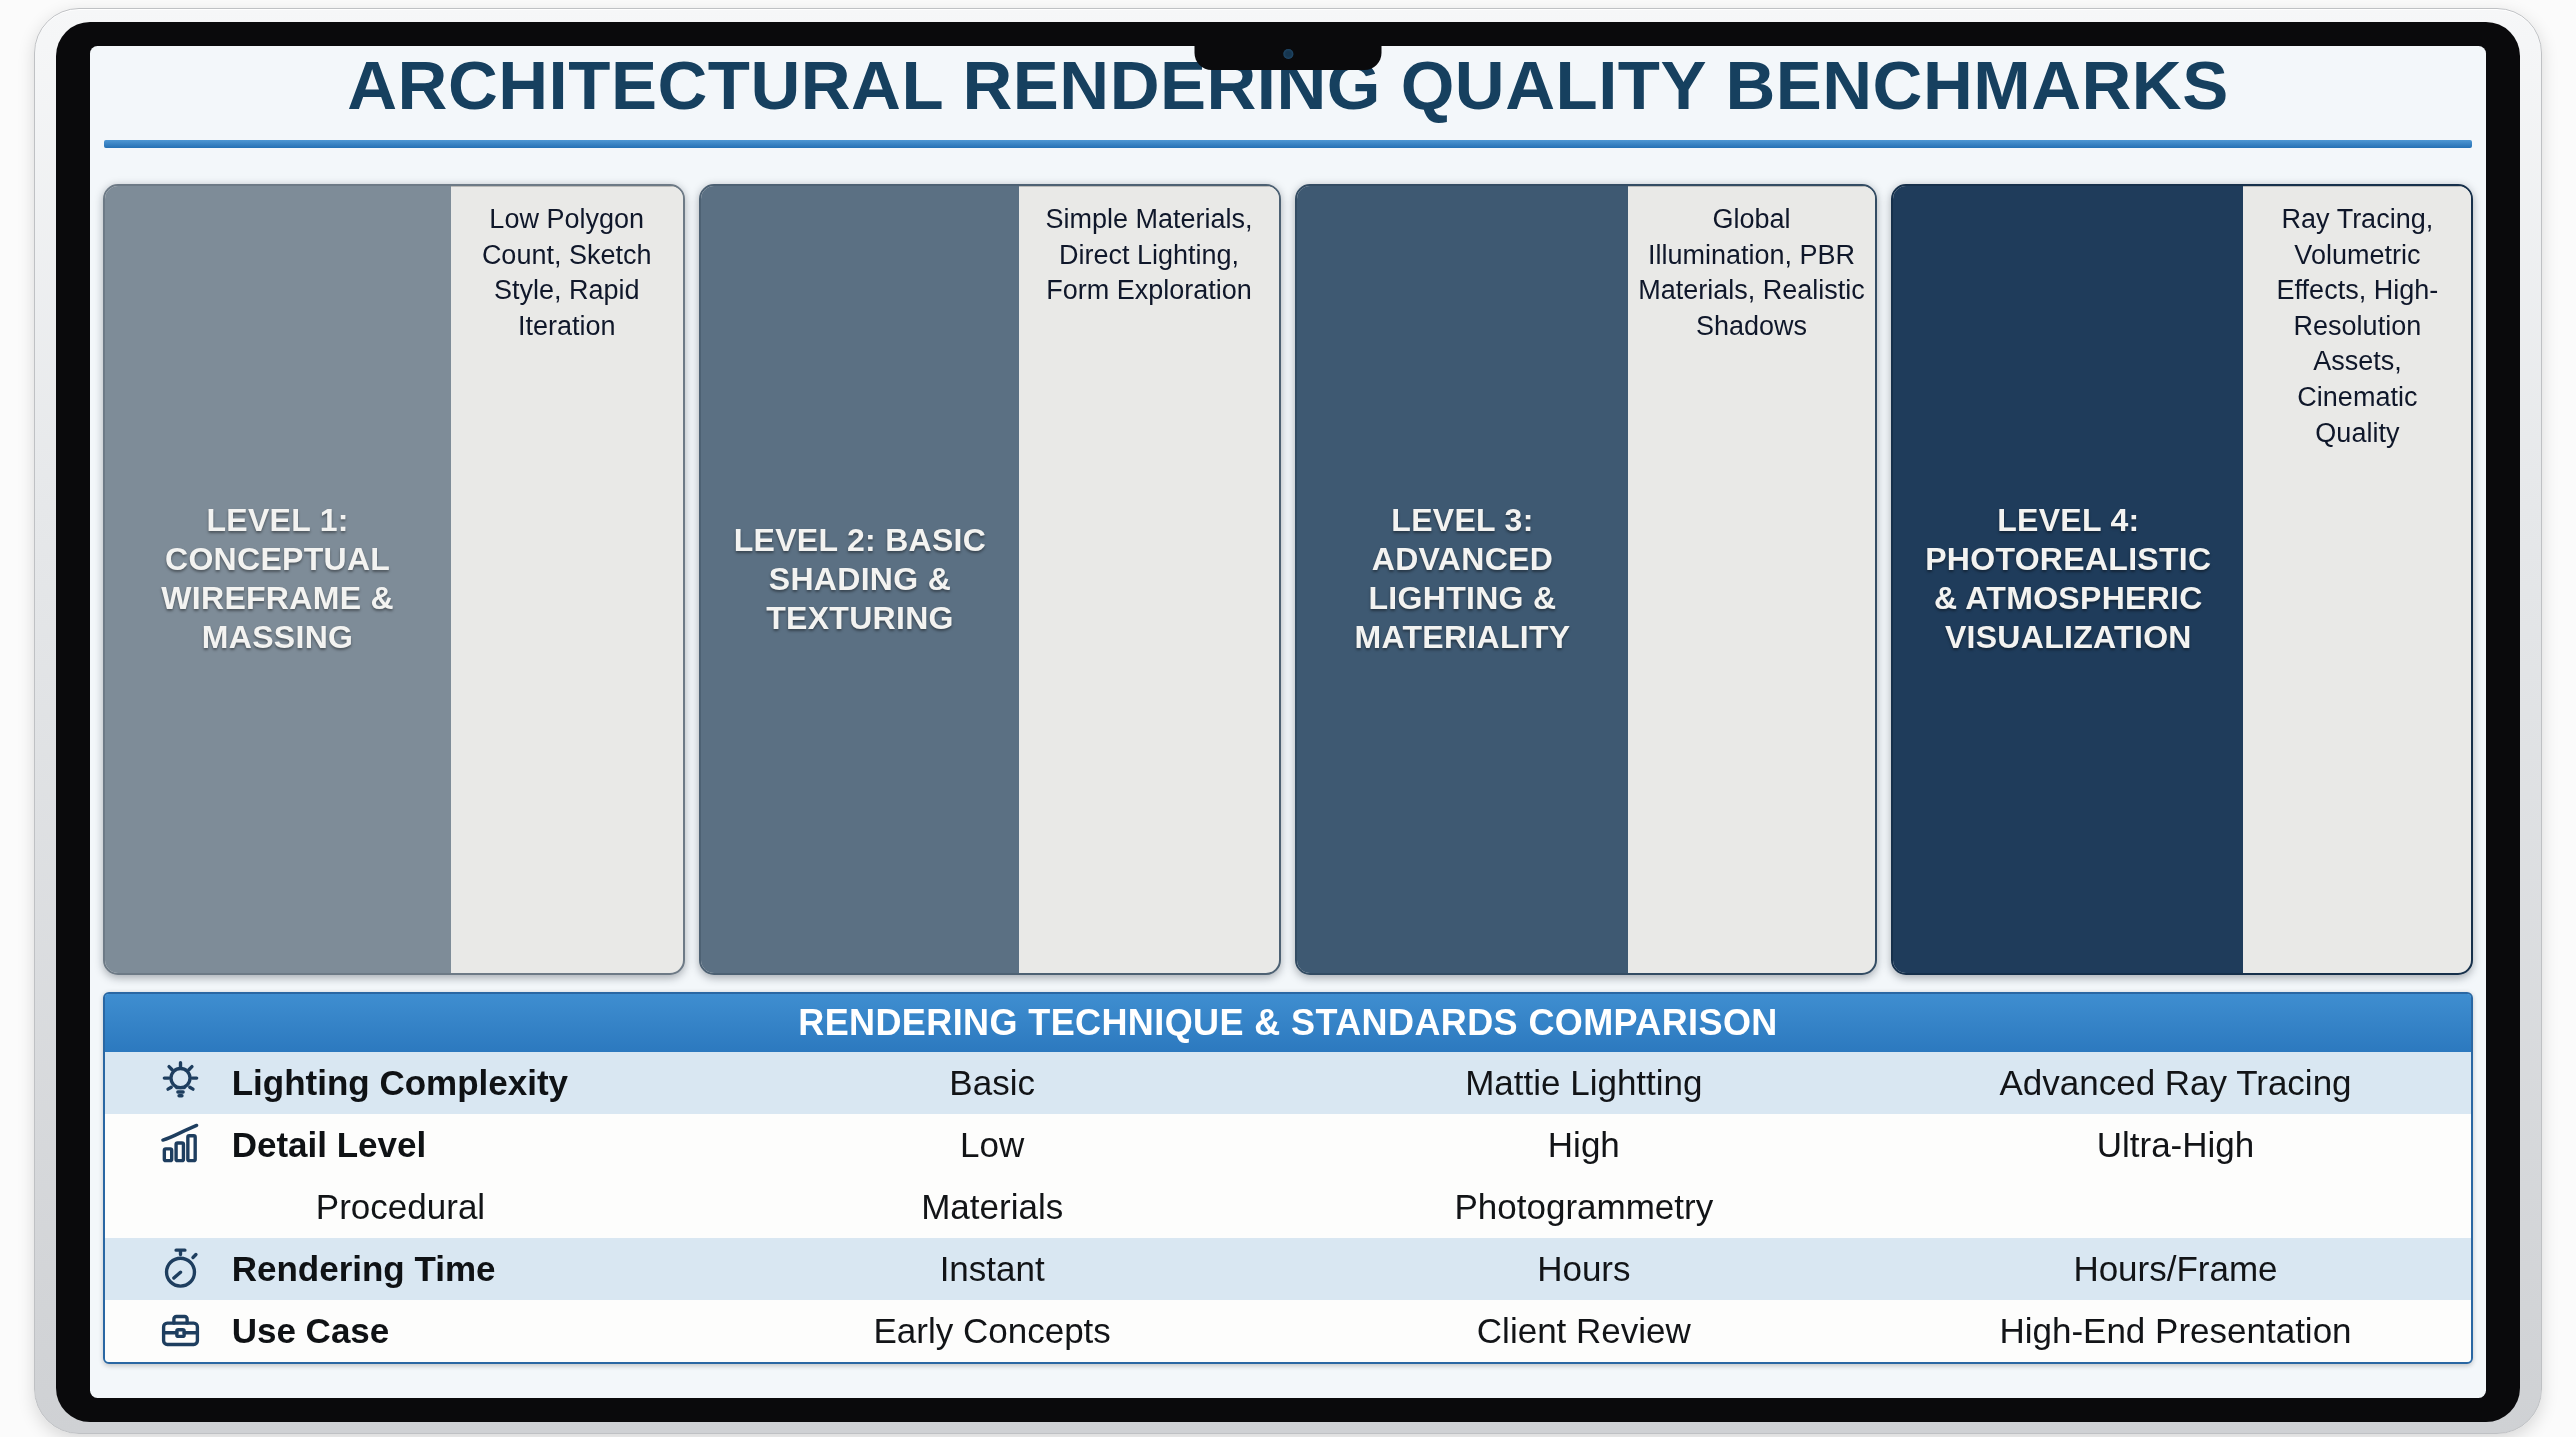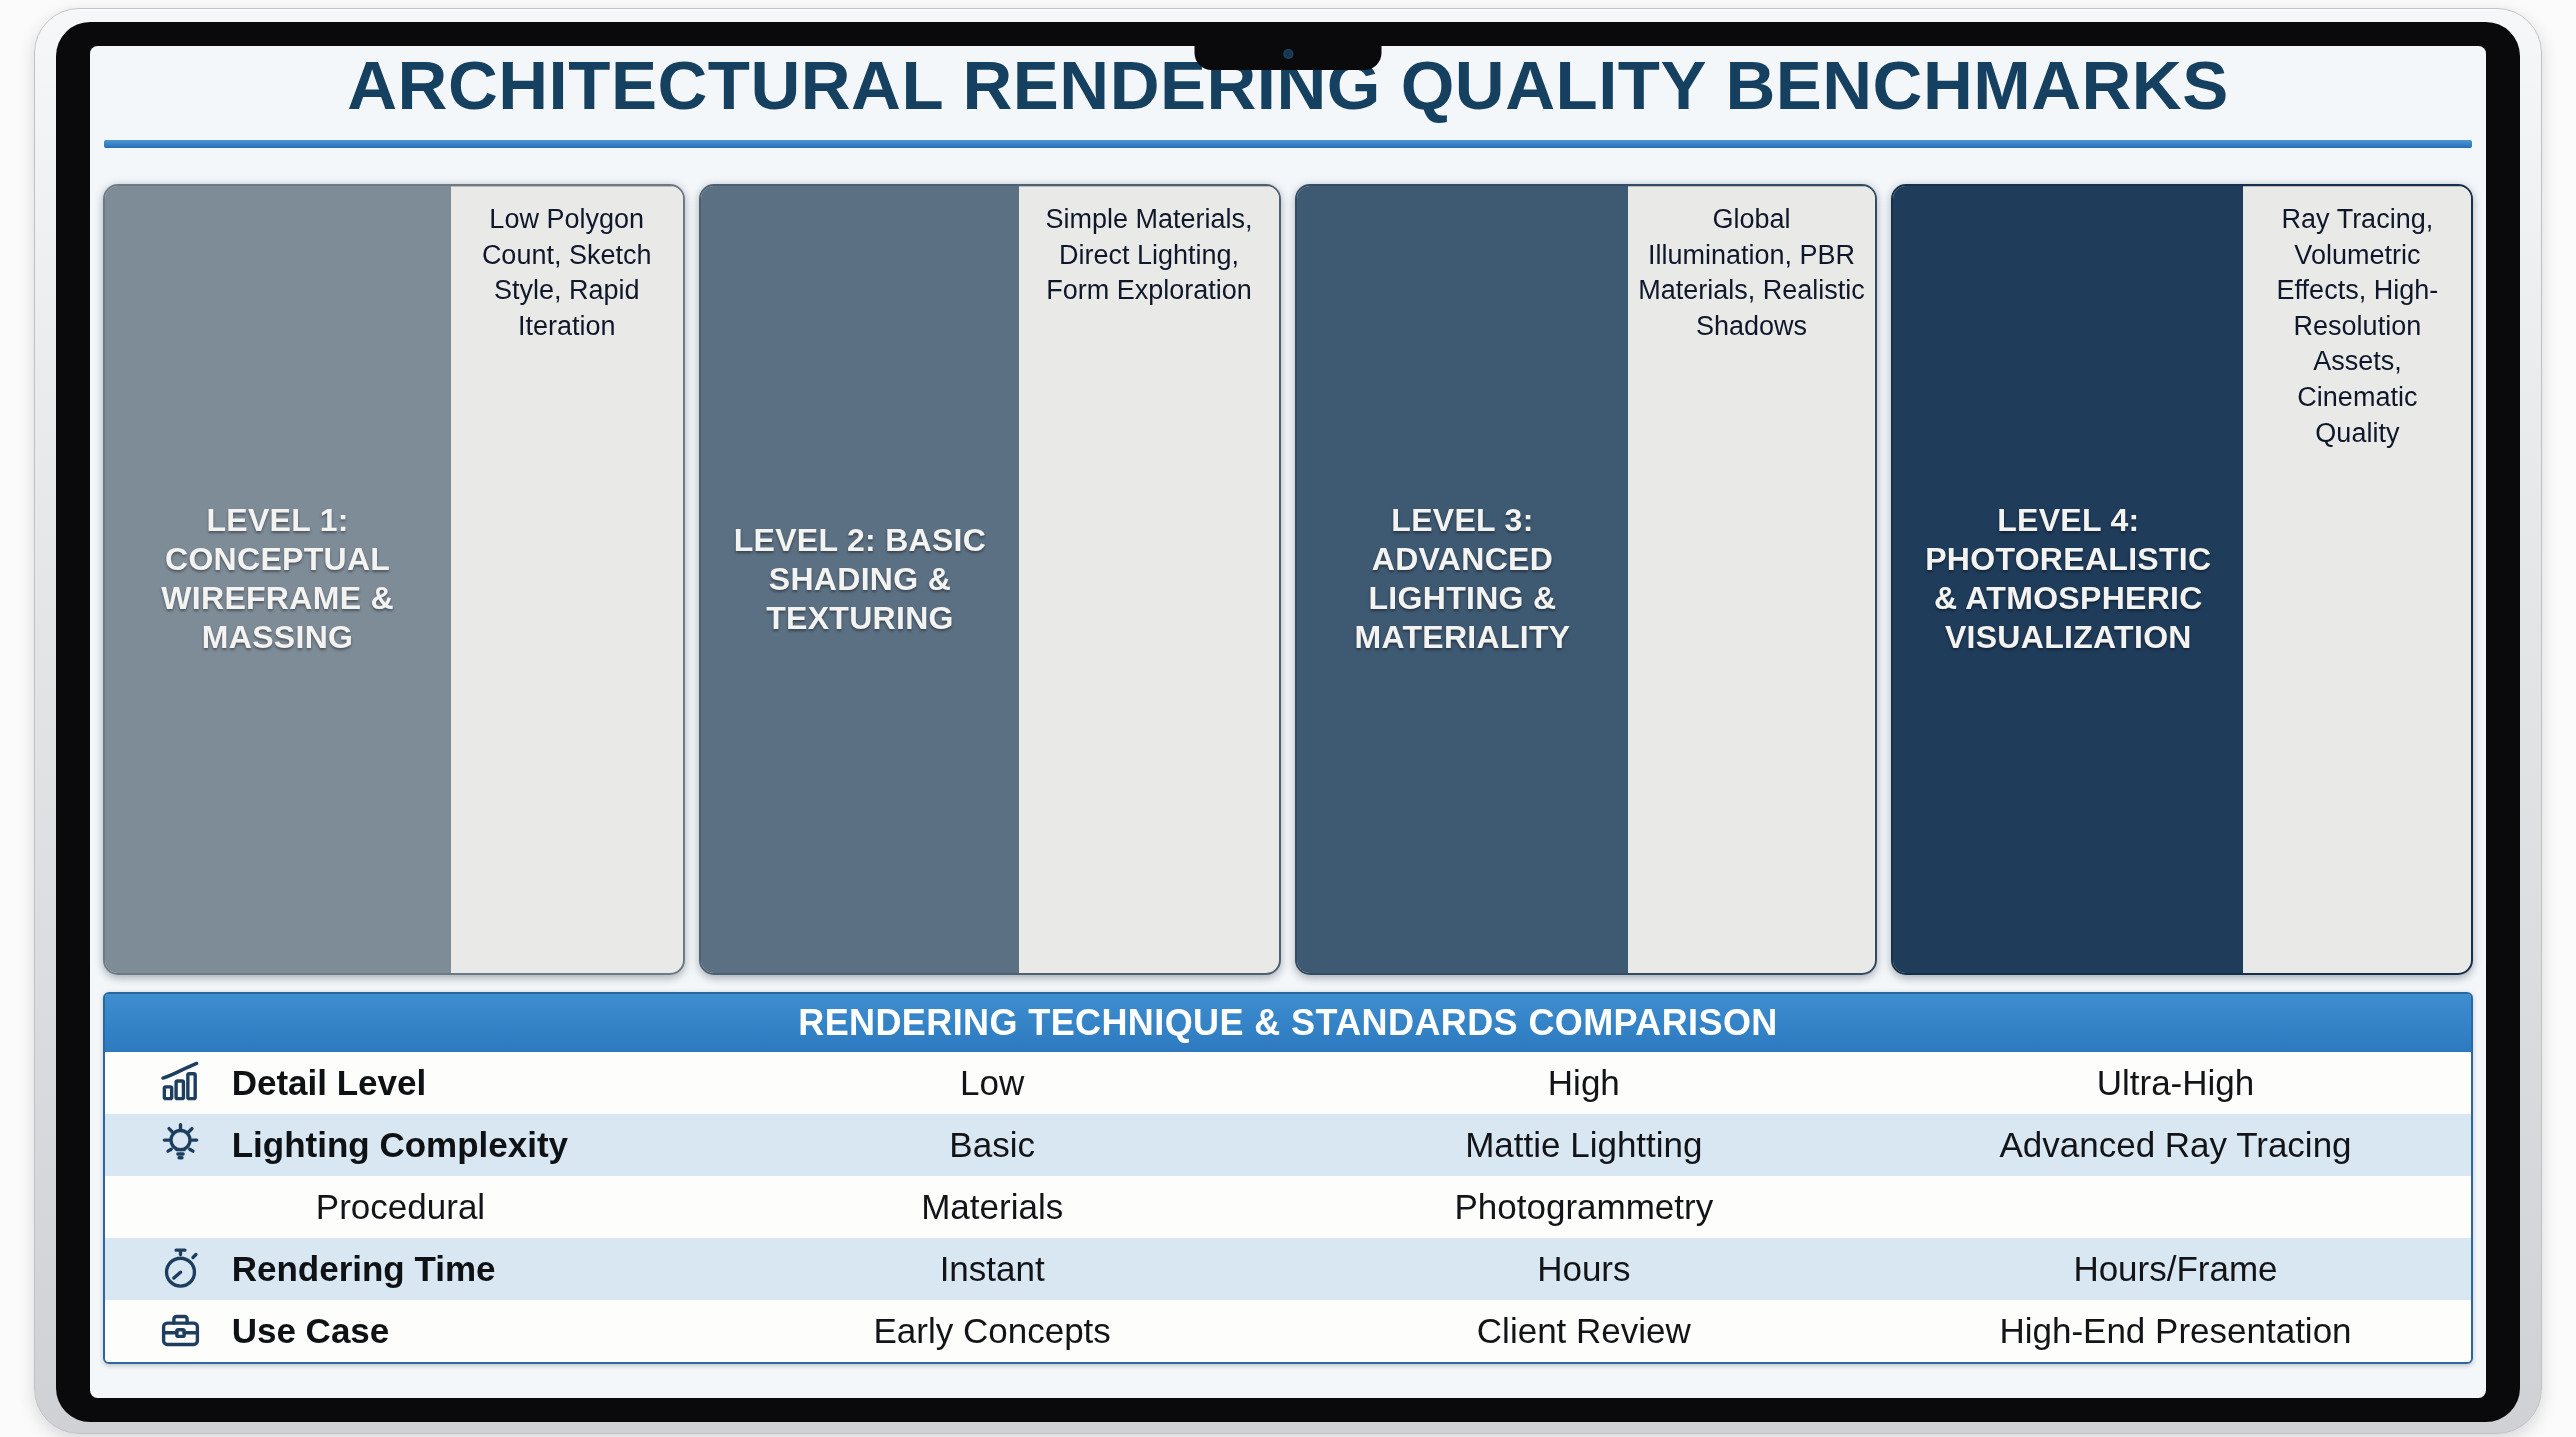--- a/index.html
+++ b/index.html
@@ -350,6 +350,22 @@
         <div class="comparison">
           <div class="comparison-header">RENDERING TECHNIQUE &amp; STANDARDS COMPARISON</div>
 
+          <div class="trow alt">
+            <div class="tlabel">
+              <span class="ticon">
+                <svg viewBox="0 0 32 32">
+                  <circle cx="16" cy="13" r="6.5"></circle>
+                  <path d="M13.5 19.5 h5 M14.2 22.5 h3.6 M15 25 h2"></path>
+                  <path d="M16 2.5 v3 M5 13 h3 M24 13 h3 M8.2 5.2 l2.1 2.1 M23.8 5.2 l-2.1 2.1 M7.5 20.5 l2.2 -1.3 M24.5 20.5 l-2.2 -1.3"></path>
+                </svg>
+              </span>
+              <span>Lighting Complexity</span>
+            </div>
+            <div class="tval">Basic</div>
+            <div class="tval">Mattie Lightting</div>
+            <div class="tval">Advanced Ray Tracing</div>
+          </div>
+
           <div class="trow">
             <div class="tlabel">
               <span class="ticon">
@@ -367,22 +383,6 @@
             <div class="tval">Ultra-High</div>
           </div>
 
-          <div class="trow alt">
-            <div class="tlabel">
-              <span class="ticon">
-                <svg viewBox="0 0 32 32">
-                  <circle cx="16" cy="13" r="6.5"></circle>
-                  <path d="M13.5 19.5 h5 M14.2 22.5 h3.6 M15 25 h2"></path>
-                  <path d="M16 2.5 v3 M5 13 h3 M24 13 h3 M8.2 5.2 l2.1 2.1 M23.8 5.2 l-2.1 2.1 M7.5 20.5 l2.2 -1.3 M24.5 20.5 l-2.2 -1.3"></path>
-                </svg>
-              </span>
-              <span>Lighting Complexity</span>
-            </div>
-            <div class="tval">Basic</div>
-            <div class="tval">Mattie Lightting</div>
-            <div class="tval">Advanced Ray Tracing</div>
-          </div>
-
           <div class="trow">
             <div class="tval">Procedural</div>
             <div class="tval">Materials</div>

